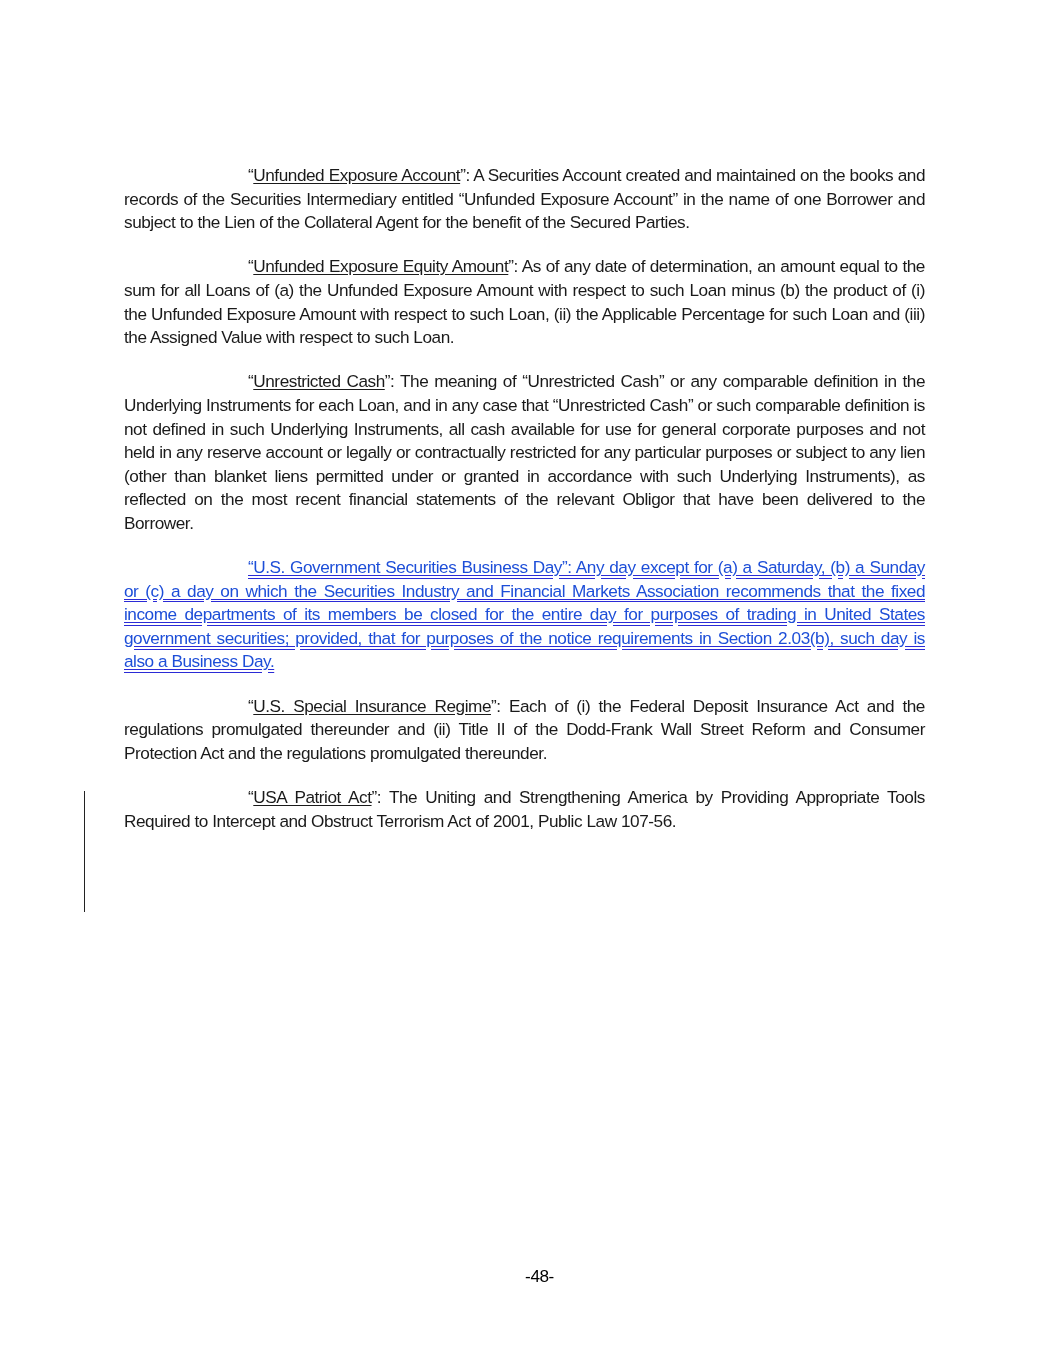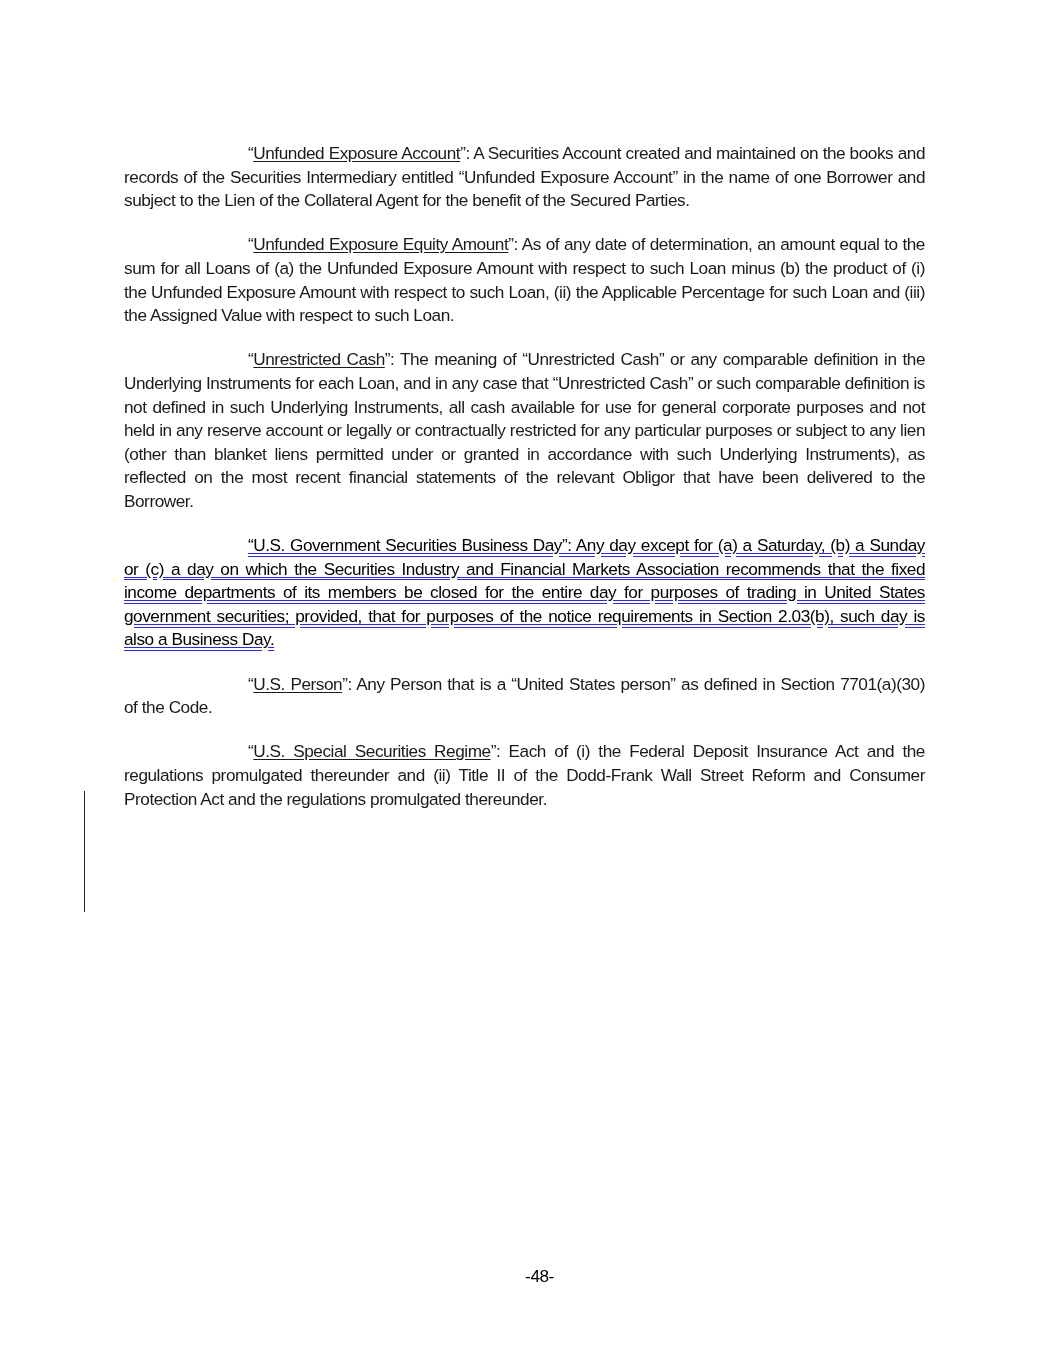--- a/index.html
+++ b/index.html
@@ -5,7 +5,7 @@
   html, body { margin: 0; padding: 0; background: #ffffff; }
   body { width: 1055px; height: 1365px; position: relative; overflow: hidden; }
   .page {
-    position: absolute; left: 124px; top: 142px; width: 801px;
+    position: absolute; left: 124px; top: 164px; width: 801px;
     font-family: "Liberation Sans Narrow", "Liberation Sans", sans-serif;
     font-size: 17.2px; line-height: 23.6px; color: #1a1a1a;
     letter-spacing: -0.45px;

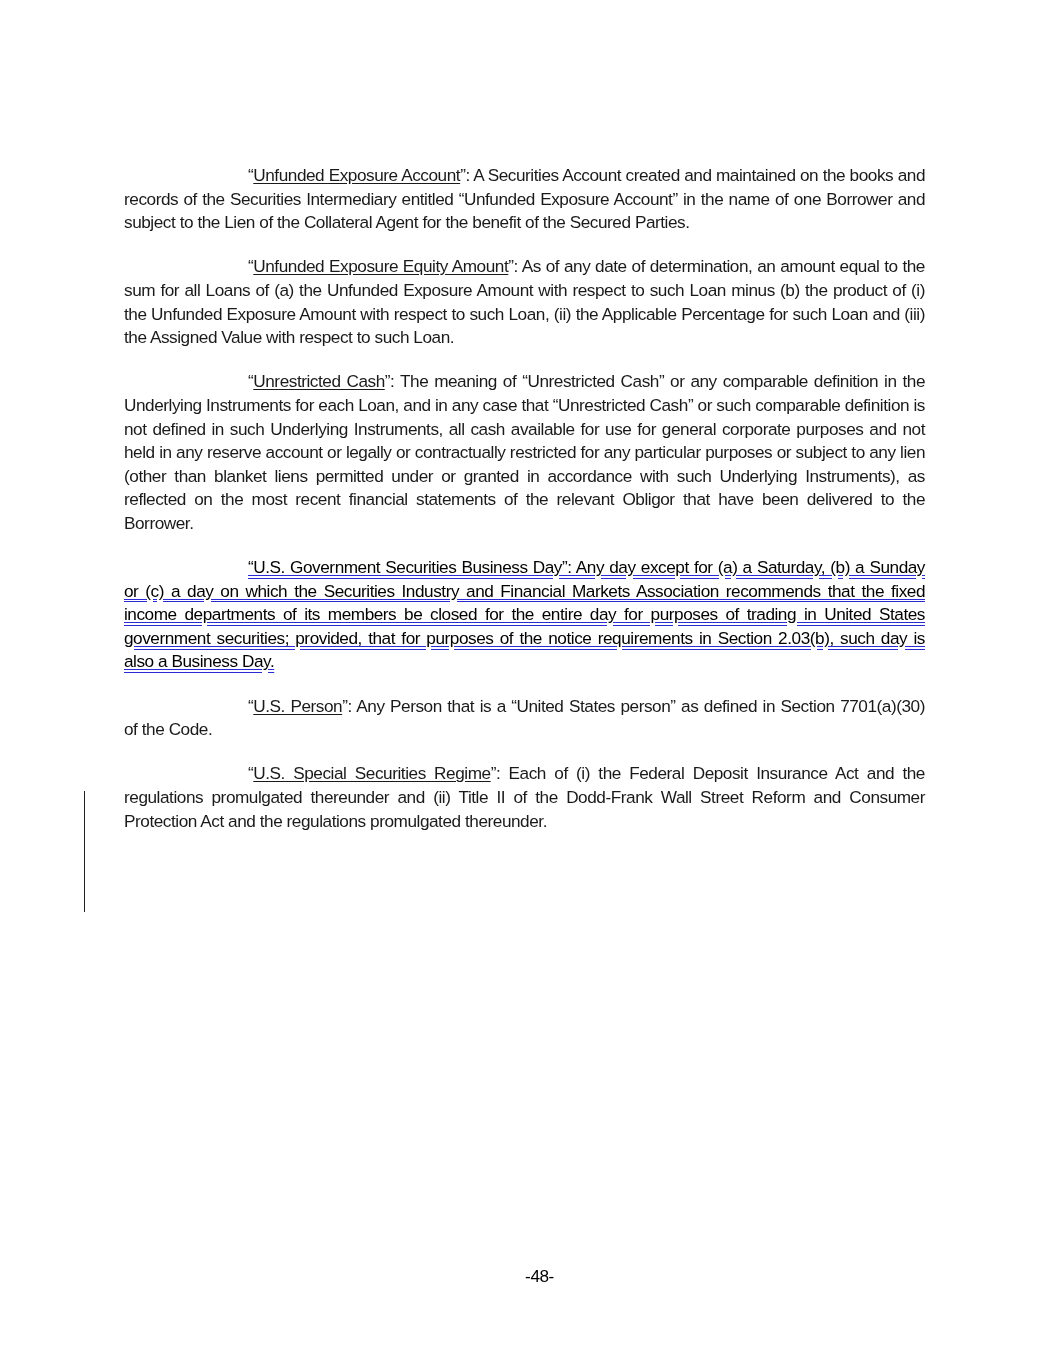--- a/index.html
+++ b/index.html
@@ -12,7 +12,7 @@
   }
   .para { text-align: justify; text-indent: 124px; margin: 0 0 20.6px 0; }
   .term { text-decoration: underline; text-underline-offset: 2px; }
-  .inserted { color: #000000; text-decoration: underline double; text-decoration-color: #2b2bd6; text-underline-offset: 2px; }
+  .inserted { color: #1d4ed8; text-decoration: underline double; text-decoration-color: #2b2bd6; text-underline-offset: 2px; }
   .change-bar { position: absolute; left: 84px; top: 791px; width: 1px; height: 121px; background: #222; }
   .page-number {
     position: absolute; left: 12px; width: 1055px; top: 1266px; text-align: center;

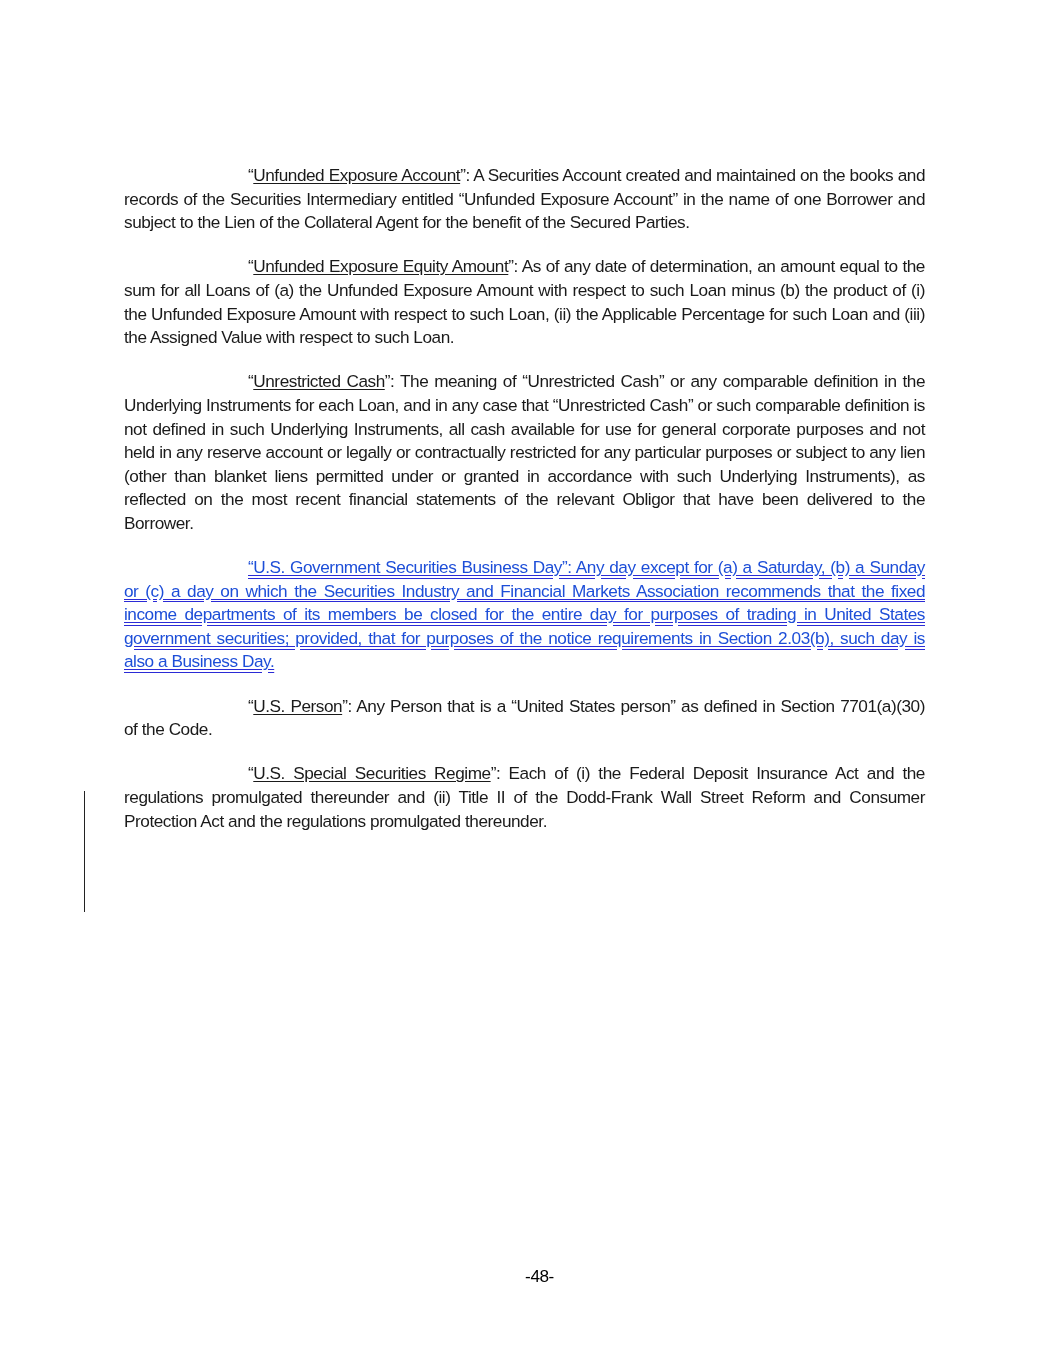--- a/index.html
+++ b/index.html
@@ -37,7 +37,6 @@
 
   <p class="para inserted">“U.S. Government Securities Business Day”:  Any day except for (a) a Saturday, (b) a Sunday or (c) a day on which the Securities Industry and Financial Markets Association recommends that the fixed income departments of its members be closed for the entire day for purposes of trading in United States government securities; provided, that for purposes of the notice requirements in Section 2.03(b), such day is also a Business Day.</p>
 
-  <p class="para"><span>“</span><span class="term">U.S. Person</span><span>”:  </span><span>Any Person that is a “United States person” as defined in Section 7701(a)(30) of the Code.</span></p>
 
   <p class="para"><span>“</span><span class="term">U.S. Special Securities Regime</span><span>”:  </span><span>Each of (i) the Federal Deposit Insurance Act and the regulations promulgated thereunder and (ii) Title II of the Dodd-Frank Wall Street Reform and Consumer Protection Act and the regulations promulgated thereunder.</span></p>
 

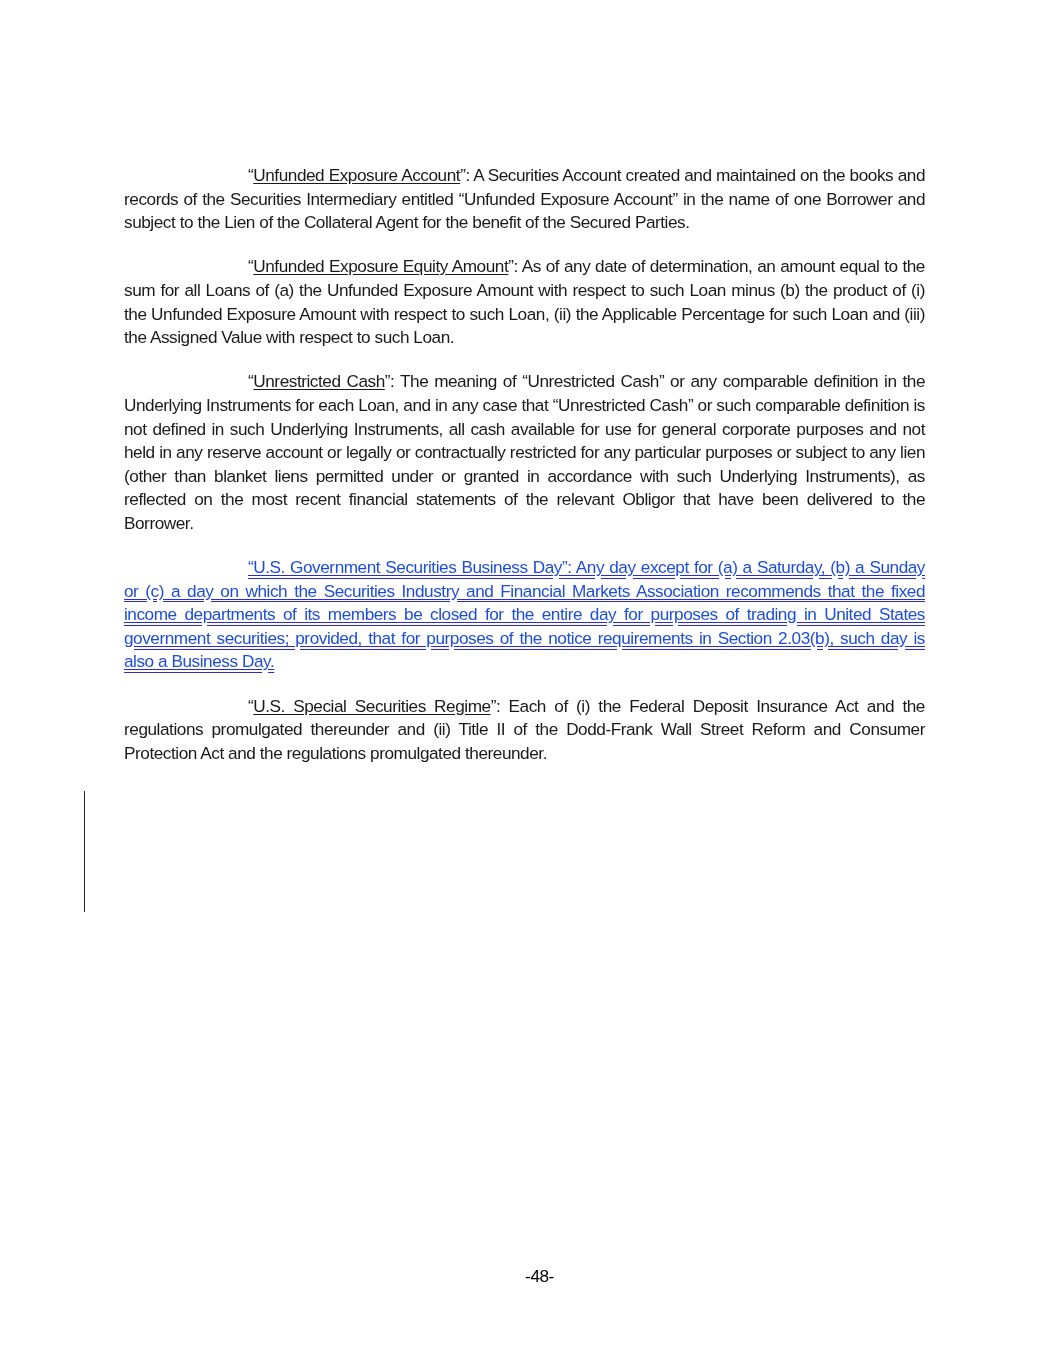--- a/index.html
+++ b/index.html
@@ -38,7 +38,7 @@
   <p class="para inserted">“U.S. Government Securities Business Day”:  Any day except for (a) a Saturday, (b) a Sunday or (c) a day on which the Securities Industry and Financial Markets Association recommends that the fixed income departments of its members be closed for the entire day for purposes of trading in United States government securities; provided, that for purposes of the notice requirements in Section 2.03(b), such day is also a Business Day.</p>
 
 
-  <p class="para"><span>“</span><span class="term">U.S. Special Securities Regime</span><span>”:  </span><span>Each of (i) the Federal Deposit Insurance Act and the regulations promulgated thereunder and (ii) Title II of the Dodd-Frank Wall Street Reform and Consumer Protection Act and the regulations promulgated thereunder.</span></p>
+  <p class="para"><span>“</span><span class="term">U.S. Special Insurance Regime</span><span>”:  </span><span>Each of (i) the Federal Deposit Insurance Act and the regulations promulgated thereunder and (ii) Title II of the Dodd-Frank Wall Street Reform and Consumer Protection Act and the regulations promulgated thereunder.</span></p>
 
 
 </div>

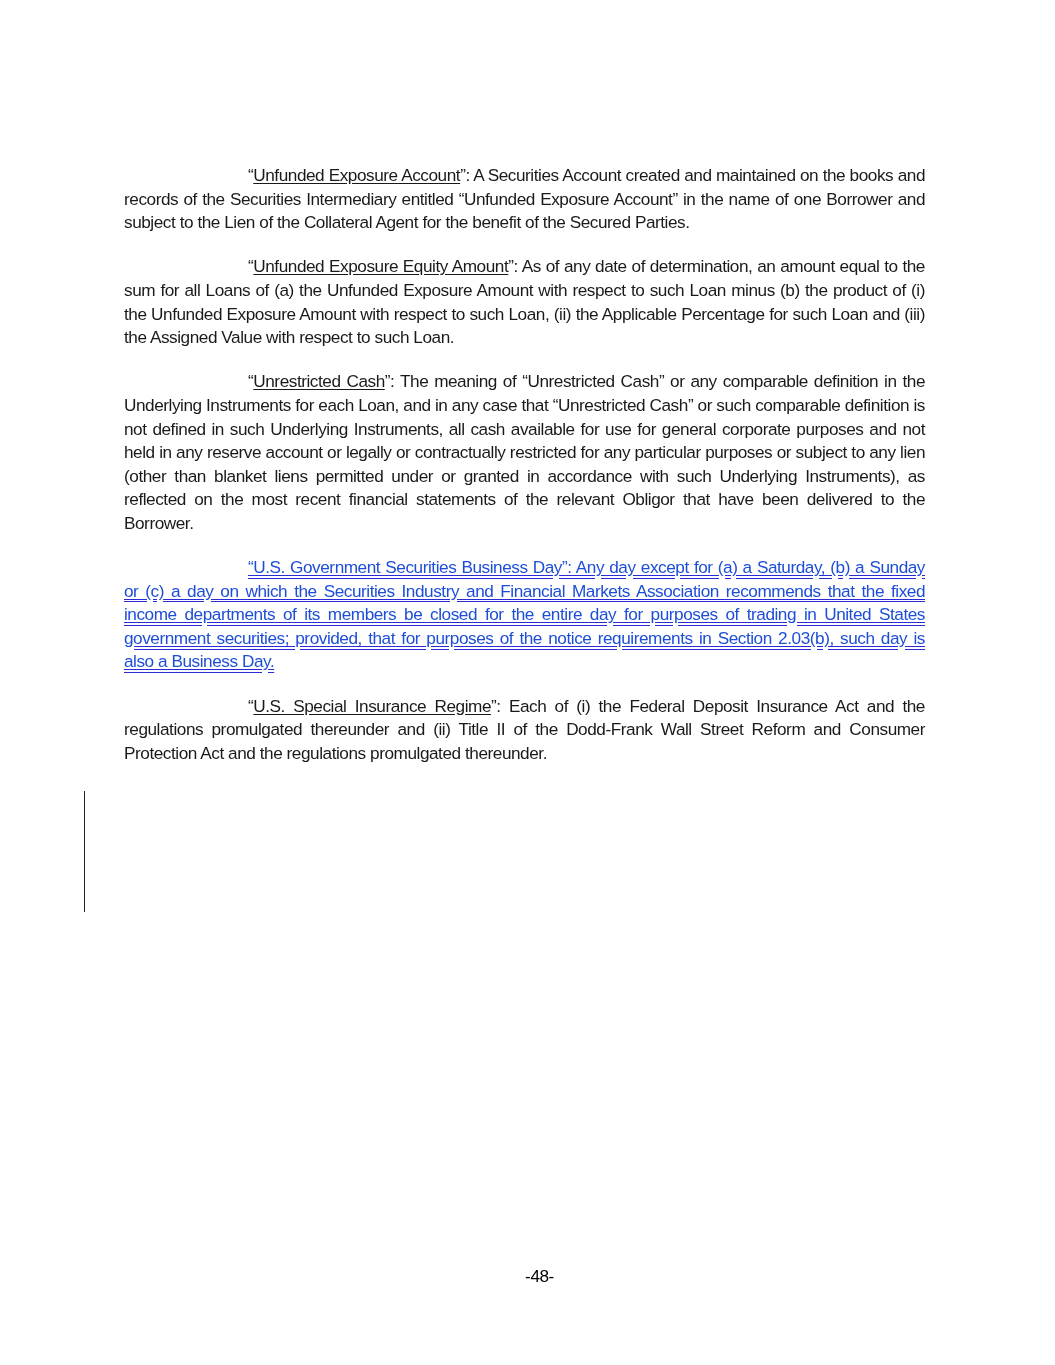--- a/index.html
+++ b/index.html
@@ -41,6 +41,7 @@
   <p class="para"><span>“</span><span class="term">U.S. Special Insurance Regime</span><span>”:  </span><span>Each of (i) the Federal Deposit Insurance Act and the regulations promulgated thereunder and (ii) Title II of the Dodd-Frank Wall Street Reform and Consumer Protection Act and the regulations promulgated thereunder.</span></p>
 
 
+  <p class="para"><span>“</span><span class="term">USA Patriot Act</span><span>”:  </span><span>The Uniting and Strengthening America by Providing Appropriate Tools Required to Intercept and Obstruct Terrorism Act of 2001, Public Law 107-56.</span></p>
 </div>
 
 <div class="page-number">-48-</div>

